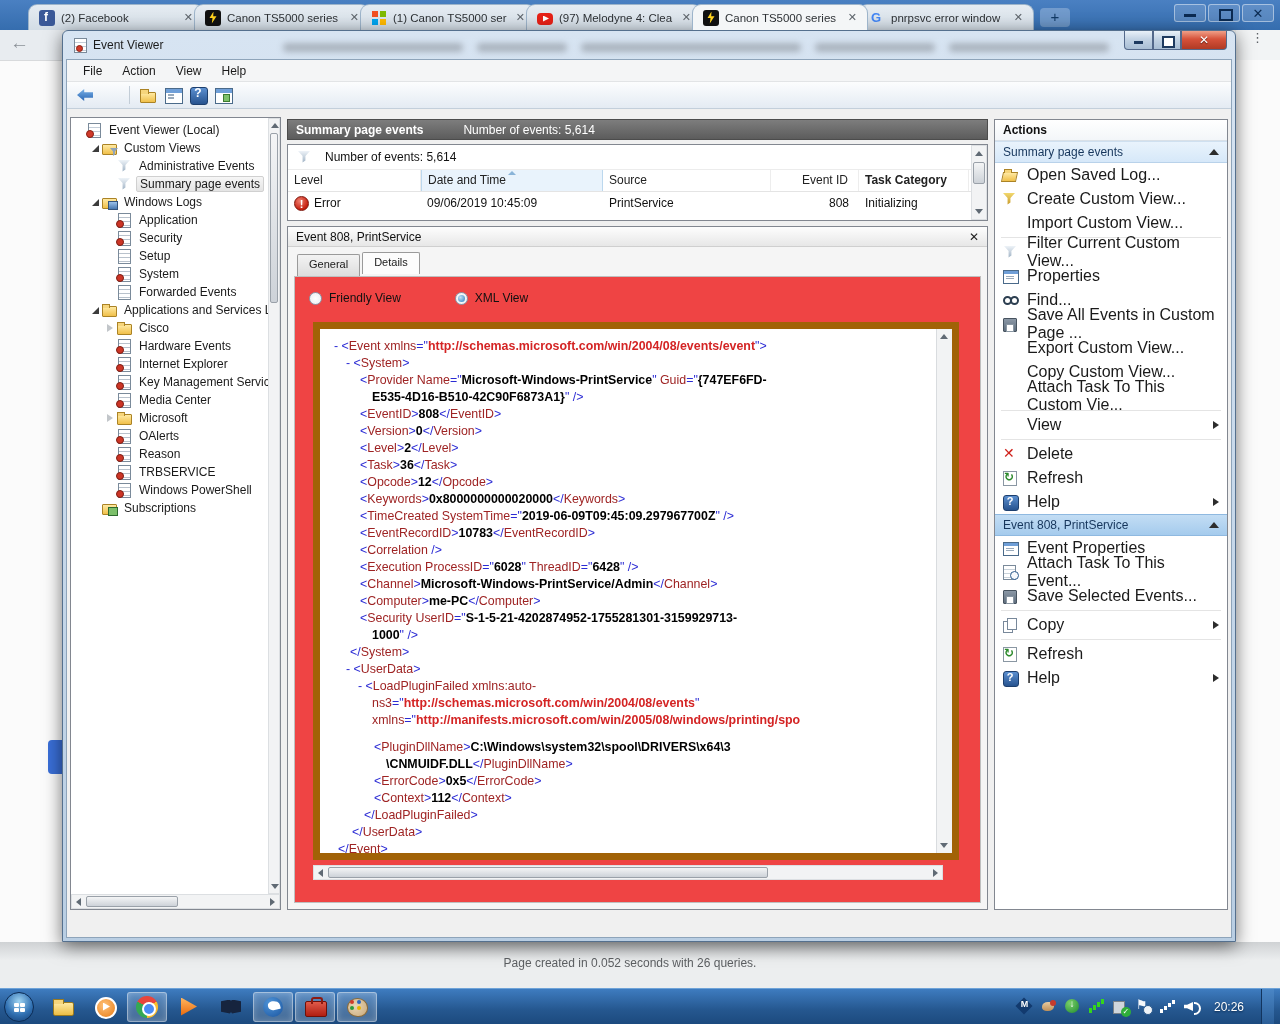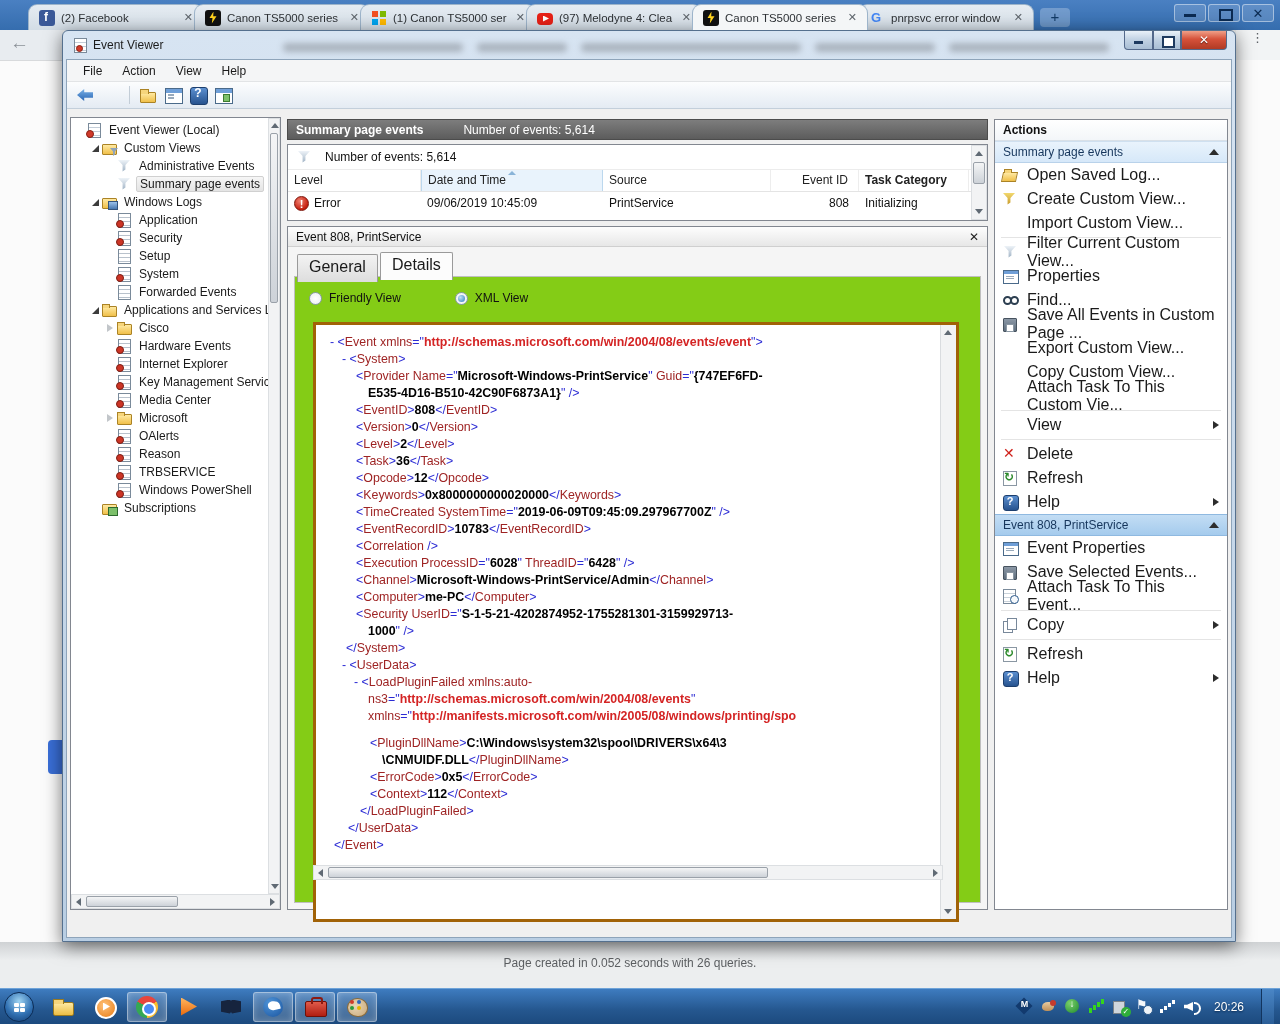--- a/index.html
+++ b/index.html
@@ -174,7 +174,7 @@
     display:flex;align-items:center;font-size:12px;color:#111;padding:0 8px}
   .dethead .x{margin-left:auto;font-weight:bold;color:#222;font-size:12px}
   .dtabs{position:absolute;left:9px;top:27px;display:flex;z-index:3}
-  .dtab{font-size:16px;padding:3px 11px 4px;border:1px solid #9a9a9a;border-bottom:none;
+  .dtab{font-size:11px;padding:3px 11px 4px;border:1px solid #9a9a9a;border-bottom:none;
     background:linear-gradient(#f3f3f3,#ddd);margin-right:2px;border-radius:2px 2px 0 0;color:#1a1a1a}
   .dtab.active{background:#fcfcfc;position:relative;top:-2px;padding-bottom:6px}
   .dtabcontent{position:absolute;left:6px;right:6px;top:49px;bottom:6px;background:#84cc16;border:1px solid #bfbfbf}

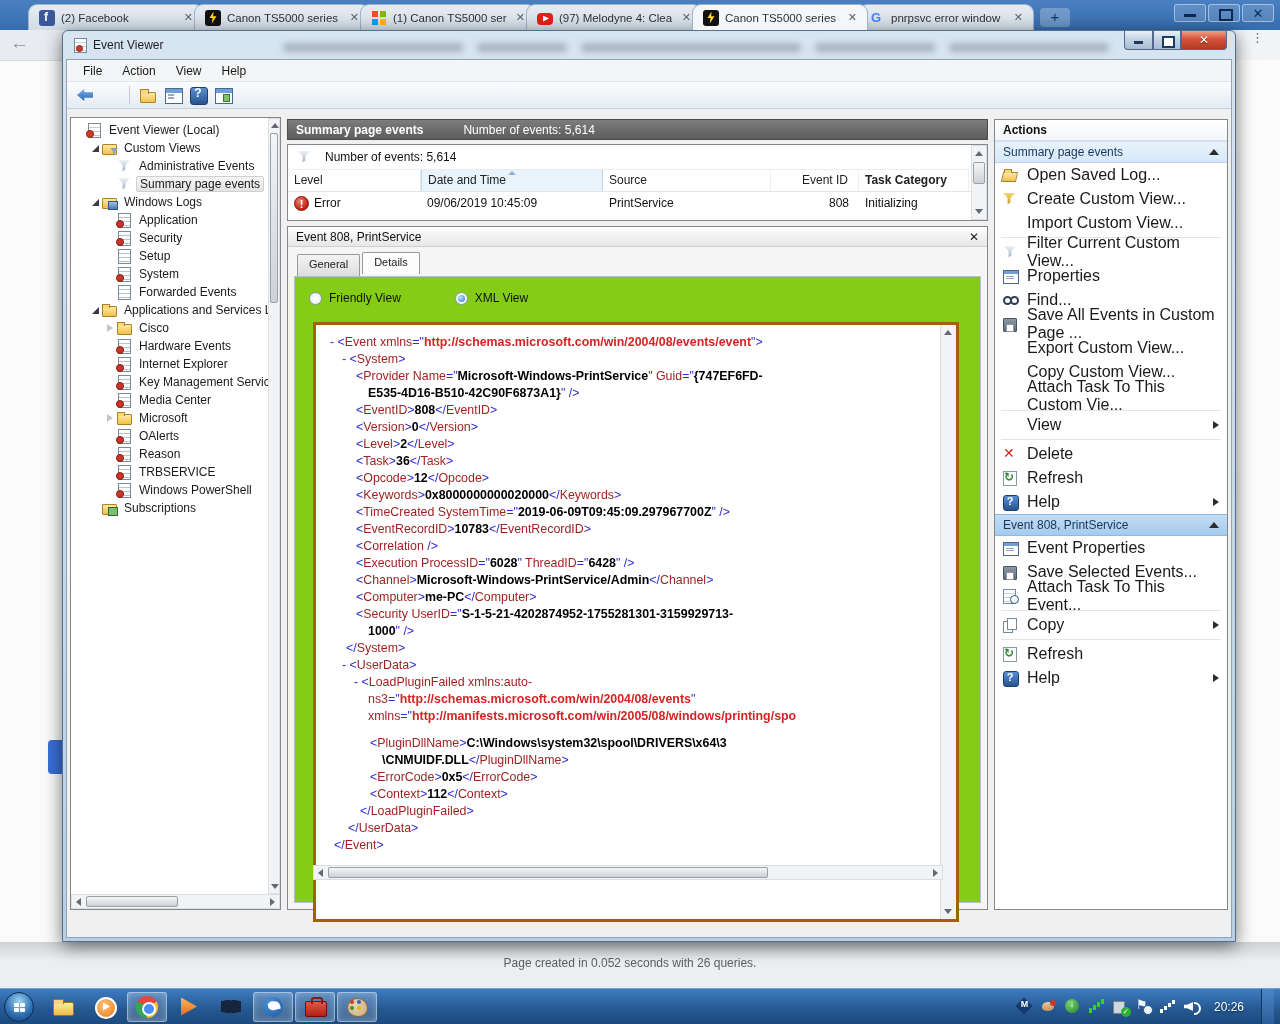--- a/index.html
+++ b/index.html
@@ -177,7 +177,7 @@
   .dtab{font-size:11px;padding:3px 11px 4px;border:1px solid #9a9a9a;border-bottom:none;
     background:linear-gradient(#f3f3f3,#ddd);margin-right:2px;border-radius:2px 2px 0 0;color:#1a1a1a}
   .dtab.active{background:#fcfcfc;position:relative;top:-2px;padding-bottom:6px}
-  .dtabcontent{position:absolute;left:6px;right:6px;top:49px;bottom:6px;background:#84cc16;border:1px solid #bfbfbf}
+  .dtabcontent{position:absolute;left:6px;right:6px;top:49px;bottom:6px;background:#ef4444;border:1px solid #bfbfbf}
   .radiorow{position:absolute;left:14px;top:14px;display:flex;gap:54px;font-size:12px;color:#111;align-items:center}
   .radio{width:13px;height:13px;border-radius:50%;border:1px solid #8a9aac;position:relative;flex:none;
     background:radial-gradient(#fff,#e9edf0);margin-right:7px}

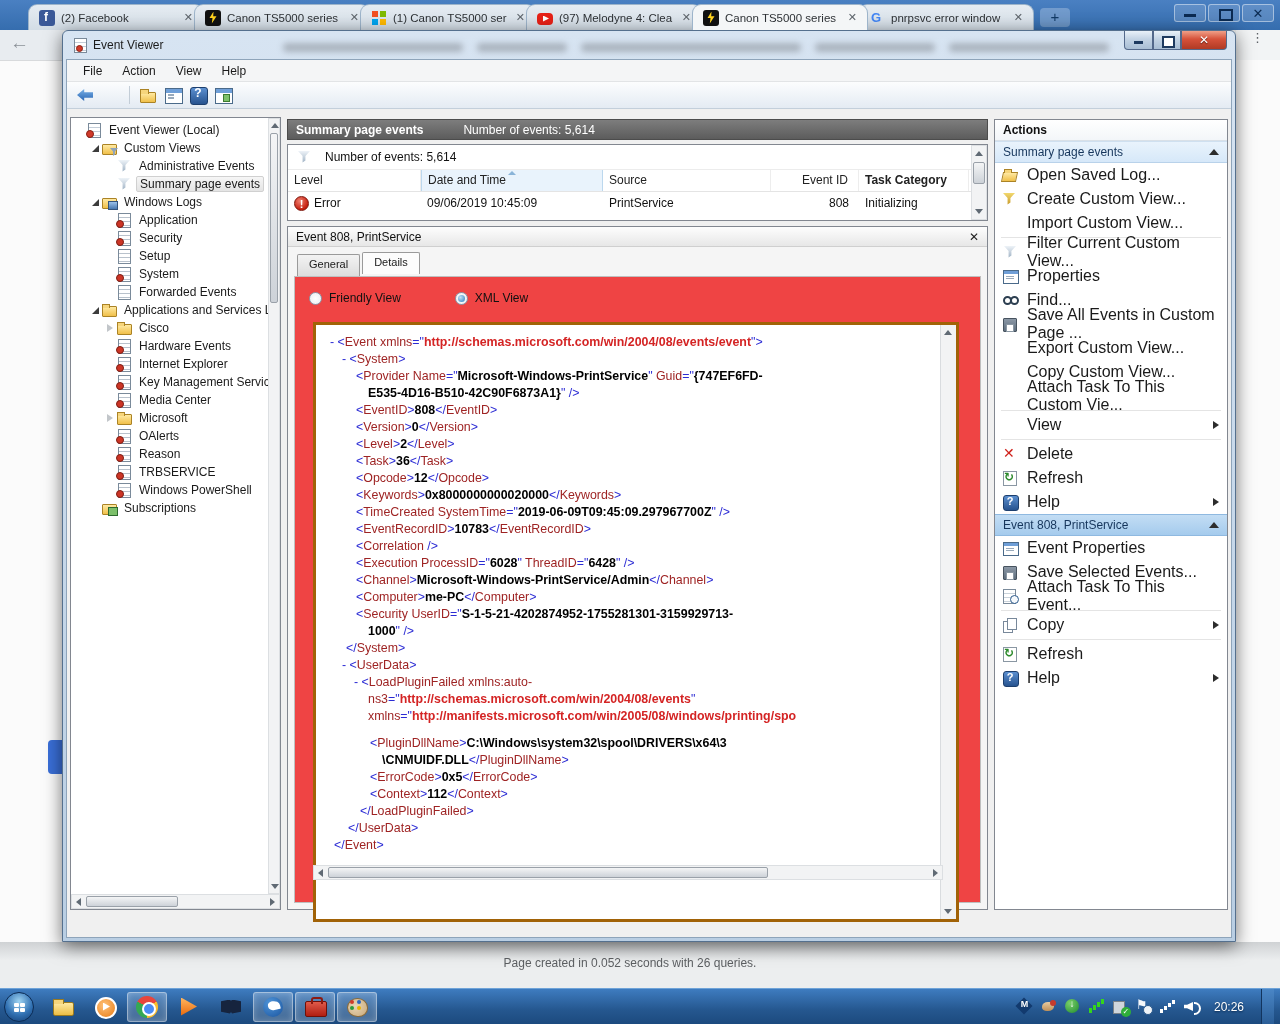--- a/index.html
+++ b/index.html
@@ -184,7 +184,7 @@
   .radio.on::after{content:"";position:absolute;inset:2px;border-radius:50%;
     background:radial-gradient(circle at 35% 35%,#bfe2f5,#2d7cc0)}
   .radioitem{display:flex;align-items:center}
-  .xmlbox{position:absolute;left:18px;top:45px;width:646px;height:600px;background:#fff;border:3px solid #a16207;overflow:hidden}
+  .xmlbox{position:absolute;left:18px;top:45px;width:646px;height:538px;background:#fff;border:7px solid #a16207;overflow:hidden}
   .xmltext{position:absolute;left:0;top:0;right:16px;bottom:0;padding:9px 2px 0 12px;overflow:hidden}
   .xline{white-space:pre;font-size:12.4px;line-height:17px;color:#000}
   .xm{color:#2b2bd4}

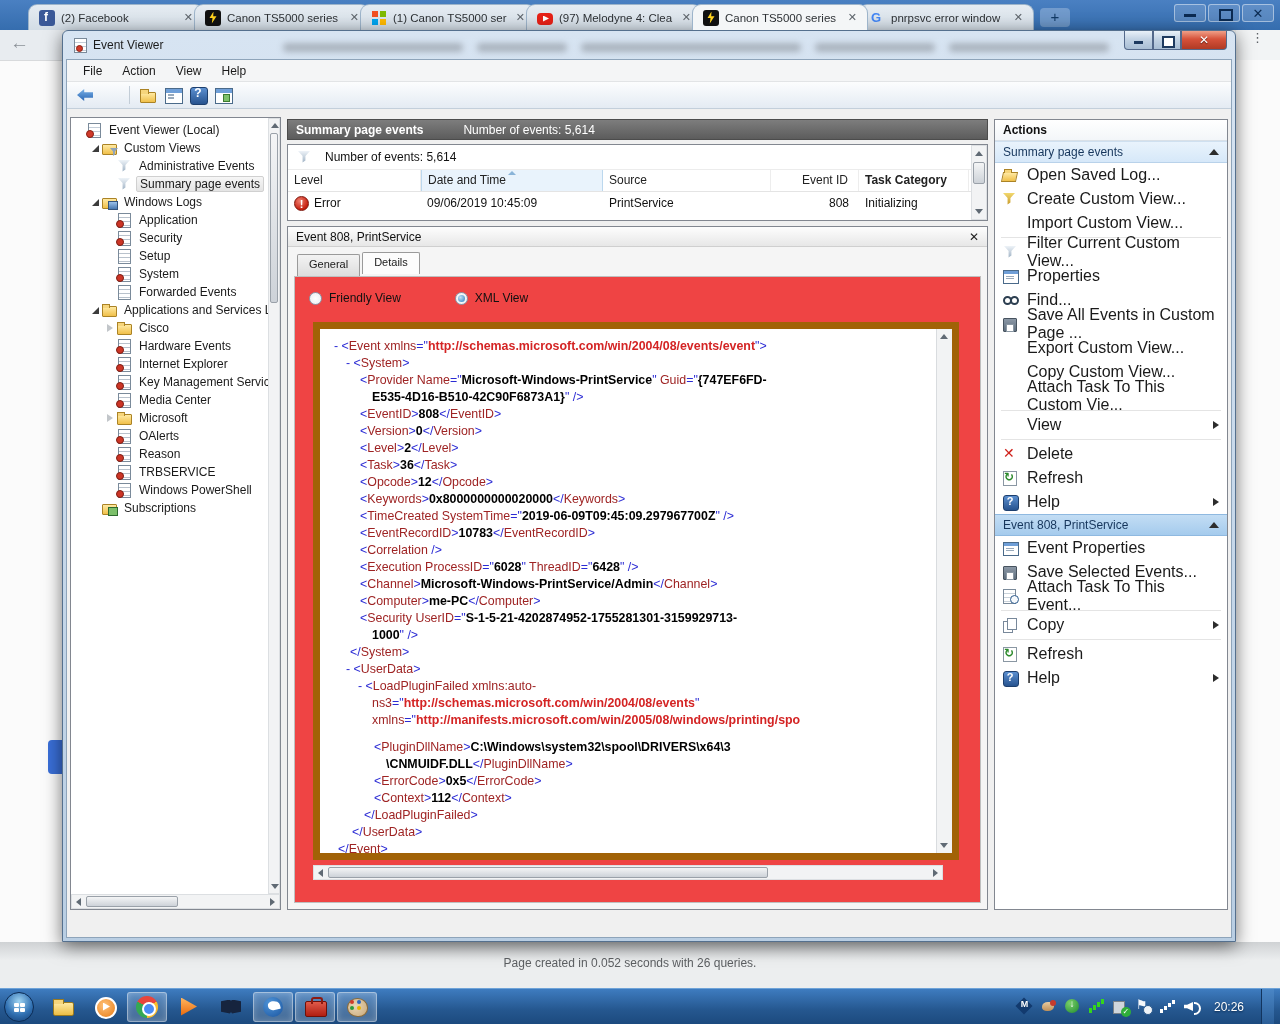--- a/index.html
+++ b/index.html
@@ -690,12 +690,12 @@
             <span>Event Properties</span>
           </div>
           <div class="actitem">
+            <span class="ticon i-task"></span>
+            <span>Attach Task To This Event...</span>
+          </div>
+          <div class="actitem">
             <span class="ticon i-save"></span>
             <span>Save Selected Events...</span>
-          </div>
-          <div class="actitem">
-            <span class="ticon i-task"></span>
-            <span>Attach Task To This Event...</span>
           </div>
           <div class="asep"></div>
           <div class="actitem">

